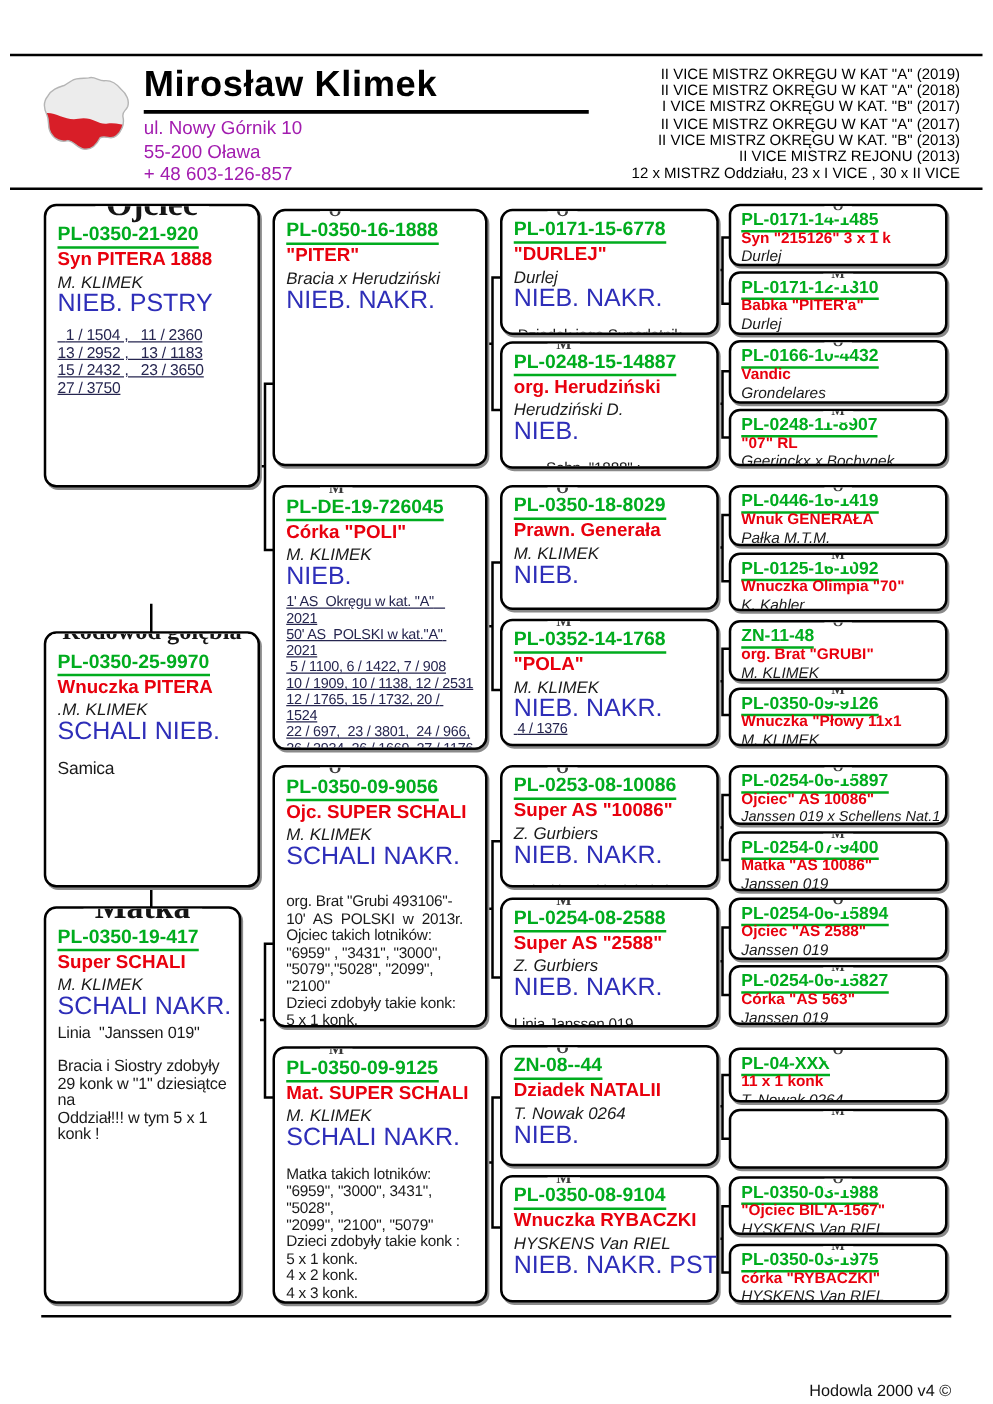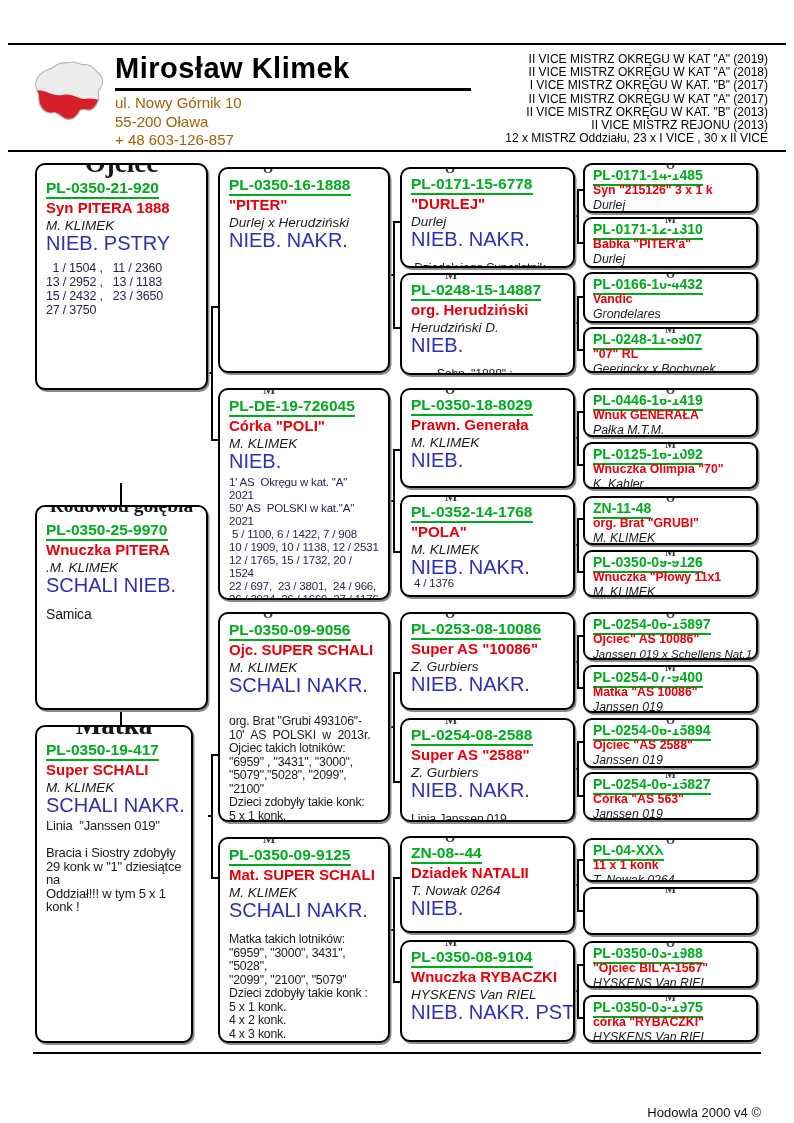--- a/index.html
+++ b/index.html
@@ -9,7 +9,7 @@
   
   .owner-name-h1{position:absolute;left:115px;top:52px;width:356px;font-size:29px;font-weight:bold;
         border-bottom:3px solid #000;padding-bottom:3px;letter-spacing:.5px;}
-  .addr{position:absolute;left:115px;top:94px;font-size:15px;line-height:18.5px;color:#a16207;}
+  .addr{position:absolute;left:115px;top:94px;font-size:15px;line-height:18.5px;color:#a21caf;}
   .ach{position:absolute;right:26px;top:53px;width:470px;text-align:right;font-size:12px;
        line-height:13.2px;color:#000;}
   .mapwrap{position:absolute;left:33px;top:60px;width:76px;height:70px;}

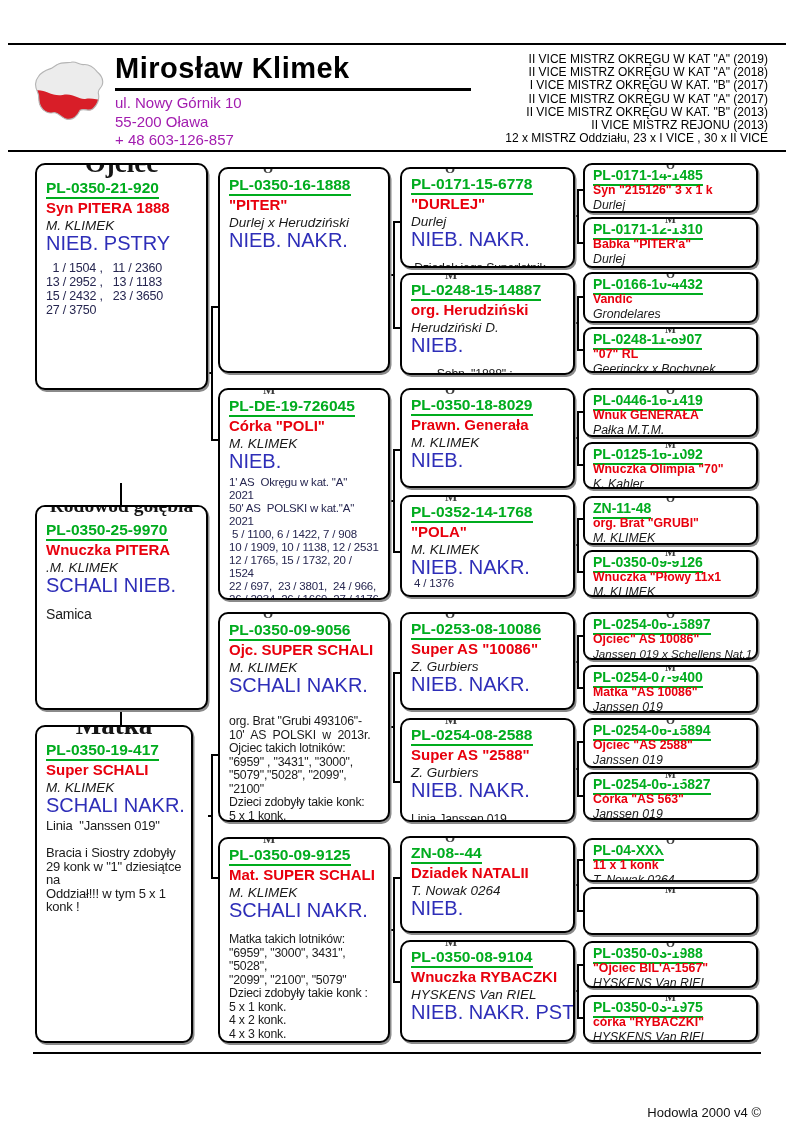--- a/index.html
+++ b/index.html
@@ -128,7 +128,7 @@
     <span class="tag">O</span>
     <div class="ring"><span>PL-0350-16-1888</span></div>
     <div class="pname">"PITER"</div>
-    <div class="powner">Durlej x Herudziński</div>
+    <div class="powner">Bracia x Herudziński</div>
     <div class="pcolor">NIEB. NAKR.</div>
   </div>
   <div class="box" style="left:218px;top:388px;width:172px;height:212px">

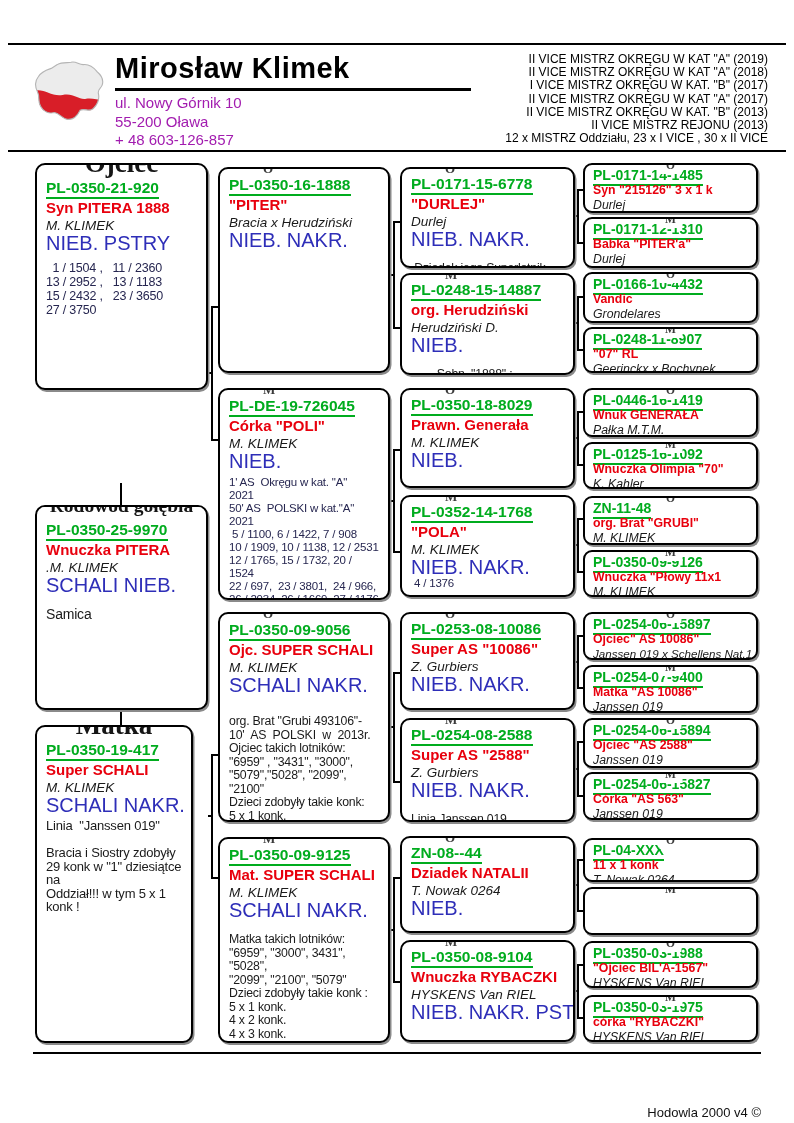--- a/index.html
+++ b/index.html
@@ -32,7 +32,7 @@
   .powner{font-size:13.5px;font-style:italic;line-height:18px;color:#1a1a1a;white-space:nowrap;}
   .pcolor{font-size:20px;line-height:17px;color:var(--colorline,#2E2EB8);white-space:nowrap;}
   .results{margin-top:6px;font-size:11.5px;line-height:13px;letter-spacing:-0.2px;
-       color:var(--results,#262650);white-space:pre-wrap;}
+       color:var(--results,#262650);white-space:pre-wrap;text-decoration:underline;}
   .g1 .results{font-size:12.5px;line-height:14px;margin-top:9px;}
   .note{margin-top:14px;font-size:12.3px;line-height:13.5px;letter-spacing:-0.2px;
        color:#1a1a1a;white-space:pre-wrap;}

